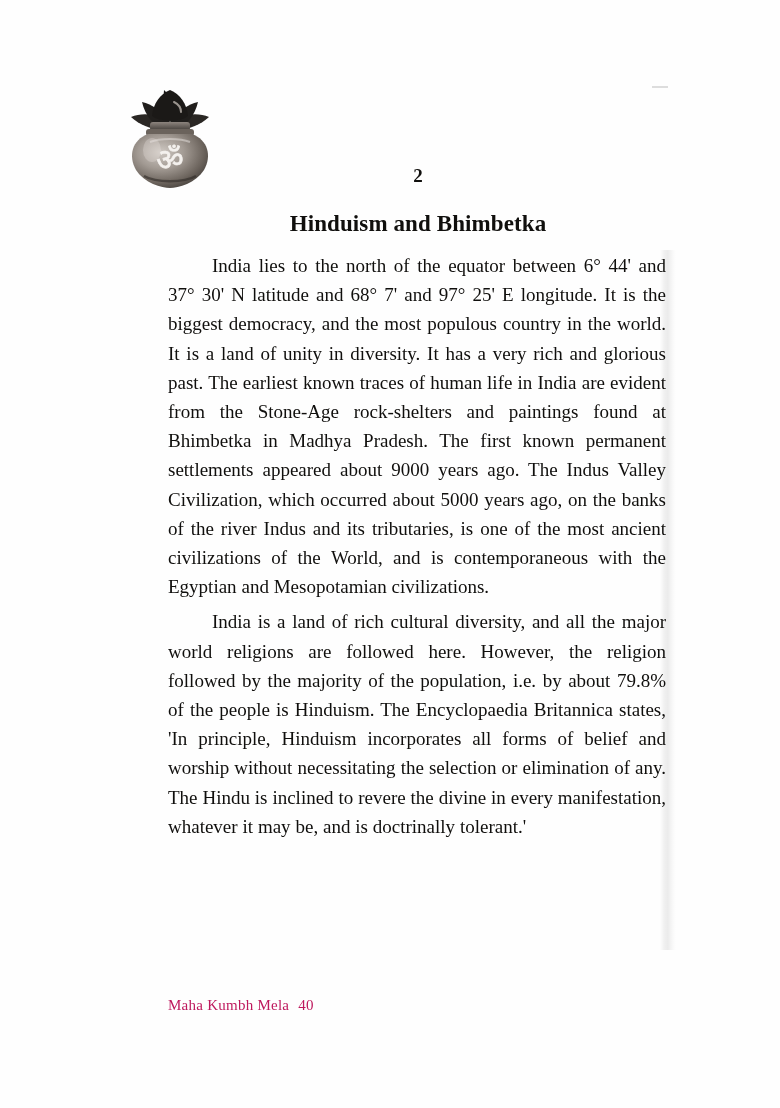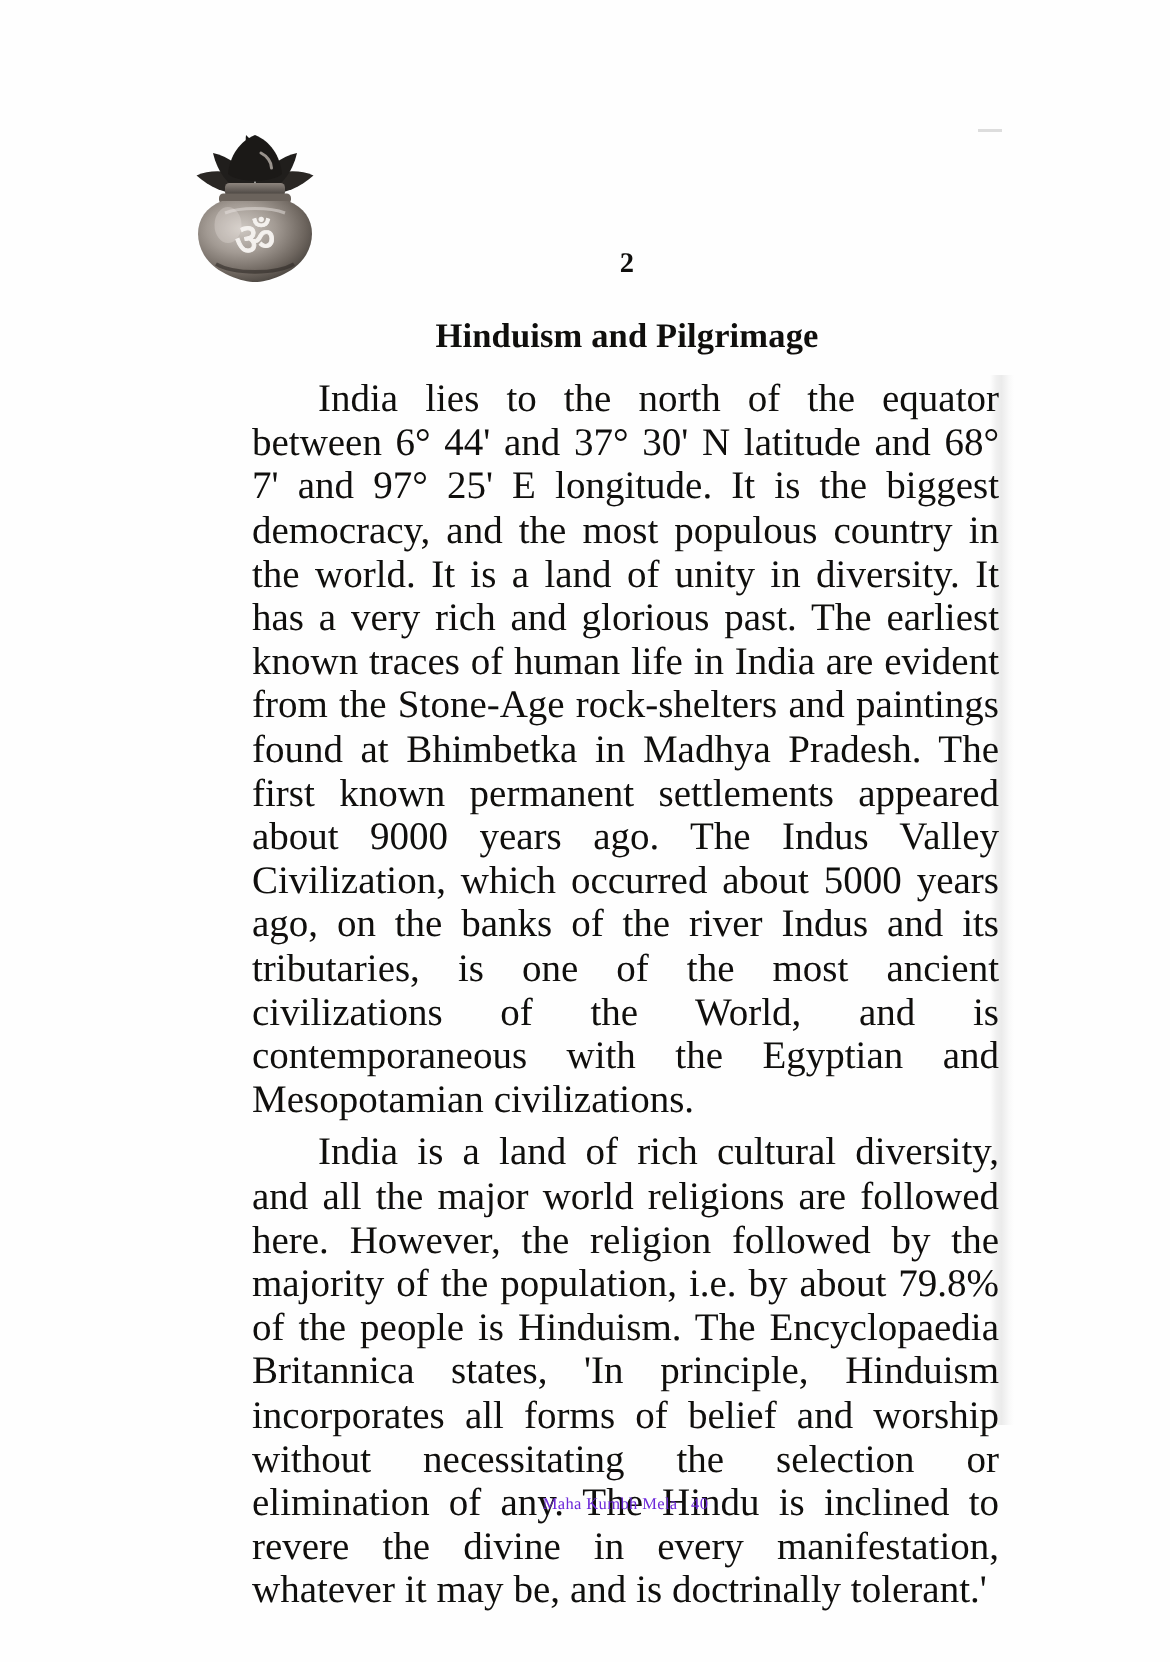--- a/index.html
+++ b/index.html
@@ -163,7 +163,7 @@
 
   <div class="chapter-number">2</div>
 
-  <h1 class="chapter-title">Hinduism and Pilgrimage</h1>
+  <h1 class="chapter-title">Hinduism and Bhimbetka</h1>
 
   <div class="text-column">
     <p class="body-paragraph">India lies to the north of the equator between 6° 44' and 37° 30' N latitude and 68° 7' and 97° 25' E longitude. It is the biggest democracy, and the most populous country in the world. It is a land of unity in diversity. It has a very rich and glorious past. The earliest known traces of human life in India are evident from the Stone-Age rock-shelters and paintings found at Bhimbetka in Madhya Pradesh. The first known permanent settlements appeared about 9000 years ago. The Indus Valley Civilization, which occurred about 5000 years ago, on the banks of the river Indus and its tributaries, is one of the most ancient civilizations of the World, and is contemporaneous with the Egyptian and Mesopotamian civilizations.</p>

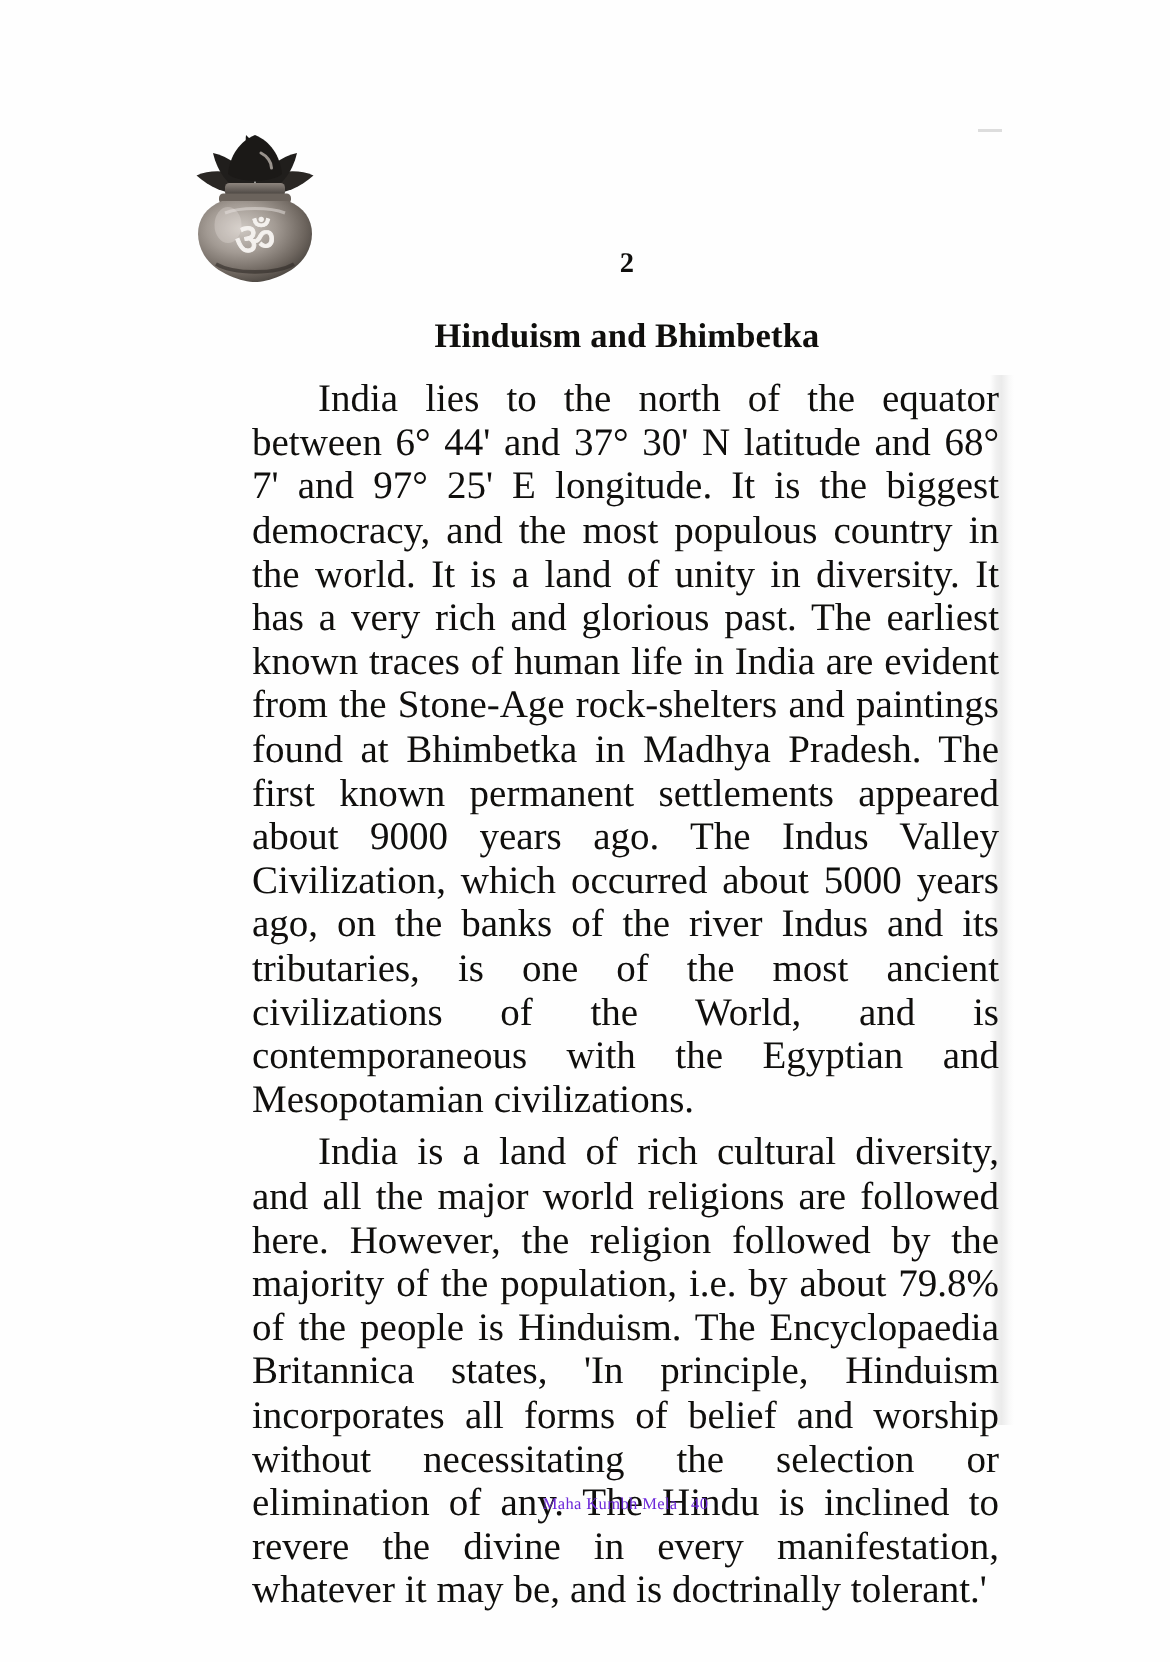--- a/index.html
+++ b/index.html
@@ -92,7 +92,7 @@
   }
   .body-paragraph {
     margin: 0 0 6px 0;
-    font-size: 26px;
+    font-size: 19px;
     line-height: 29.2px;
     text-align: justify;
     text-indent: 44px;

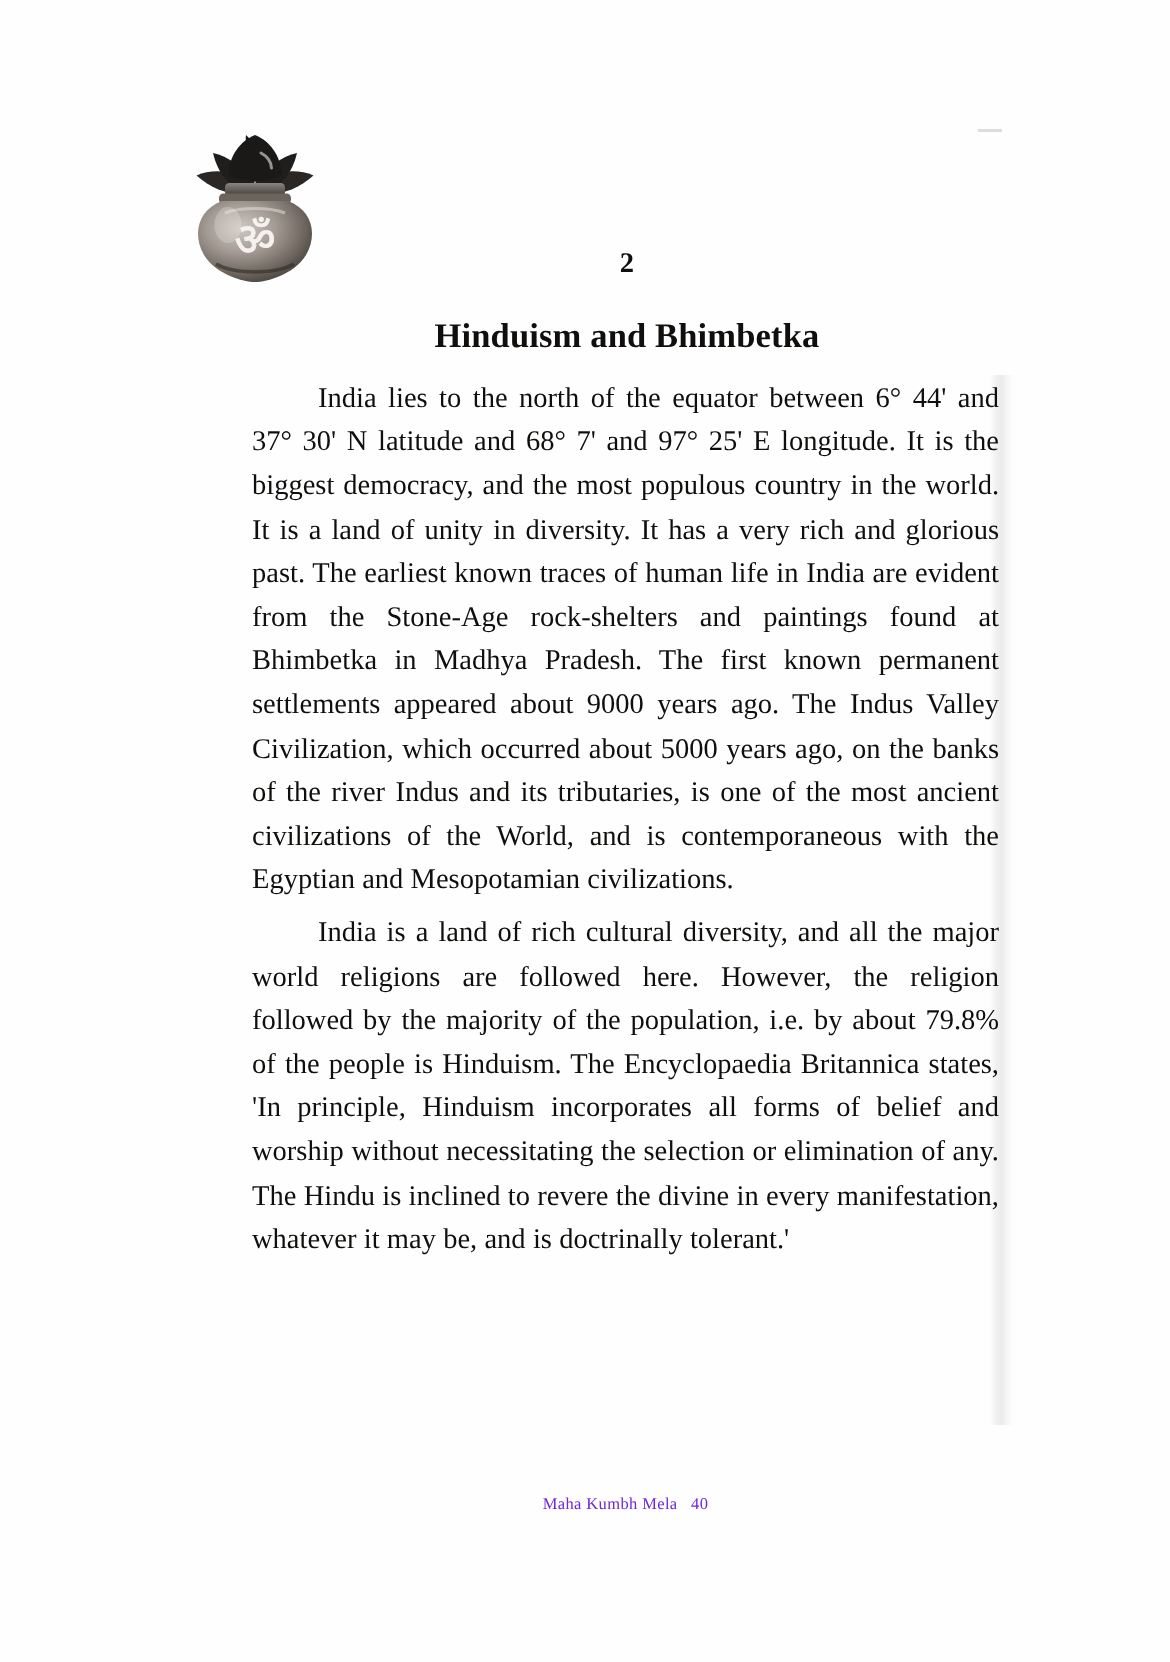--- a/index.html
+++ b/index.html
@@ -108,9 +108,8 @@
     top: 997px;
     left: 168px;
     width: 498px;
-    text-align: center;
-    font-size: 11px;
-    color: #6d28d9;
+    font-size: 15px;
+    color: #be185d;
     letter-spacing: 0.25px;
   }
   .page-footer .folio { margin-left: 9px; }

